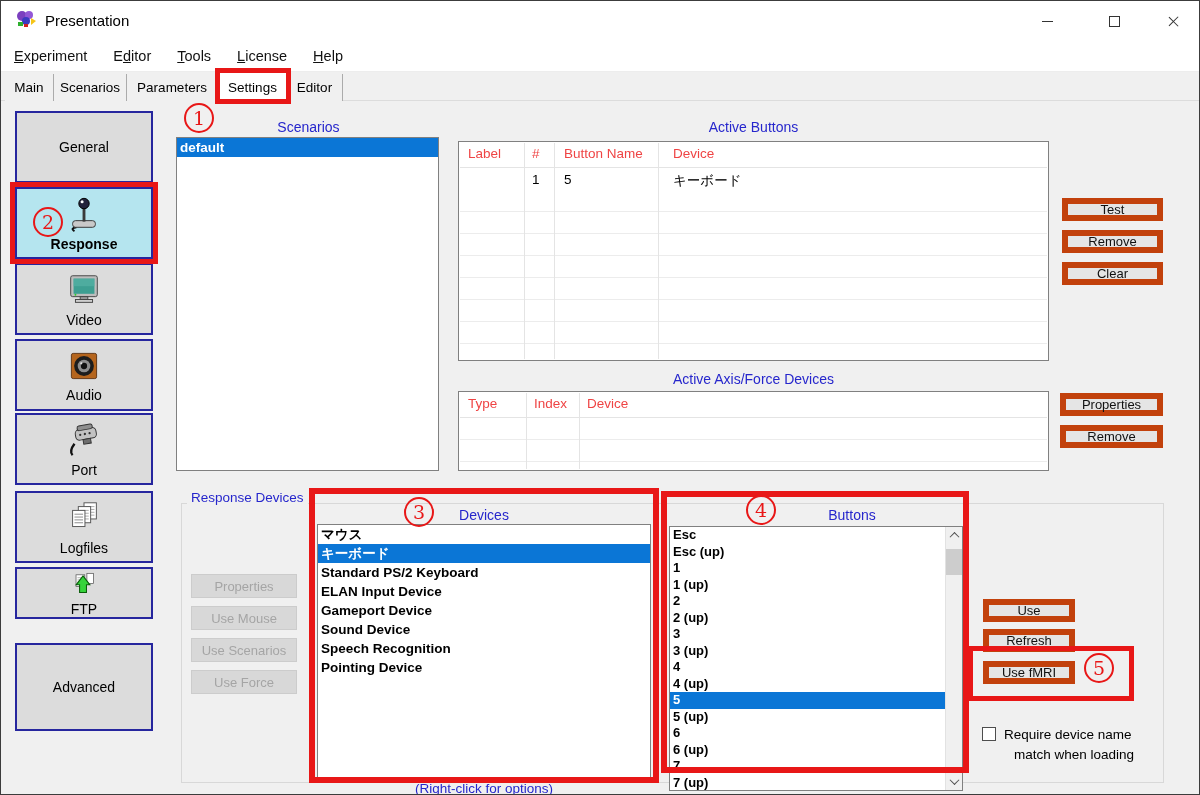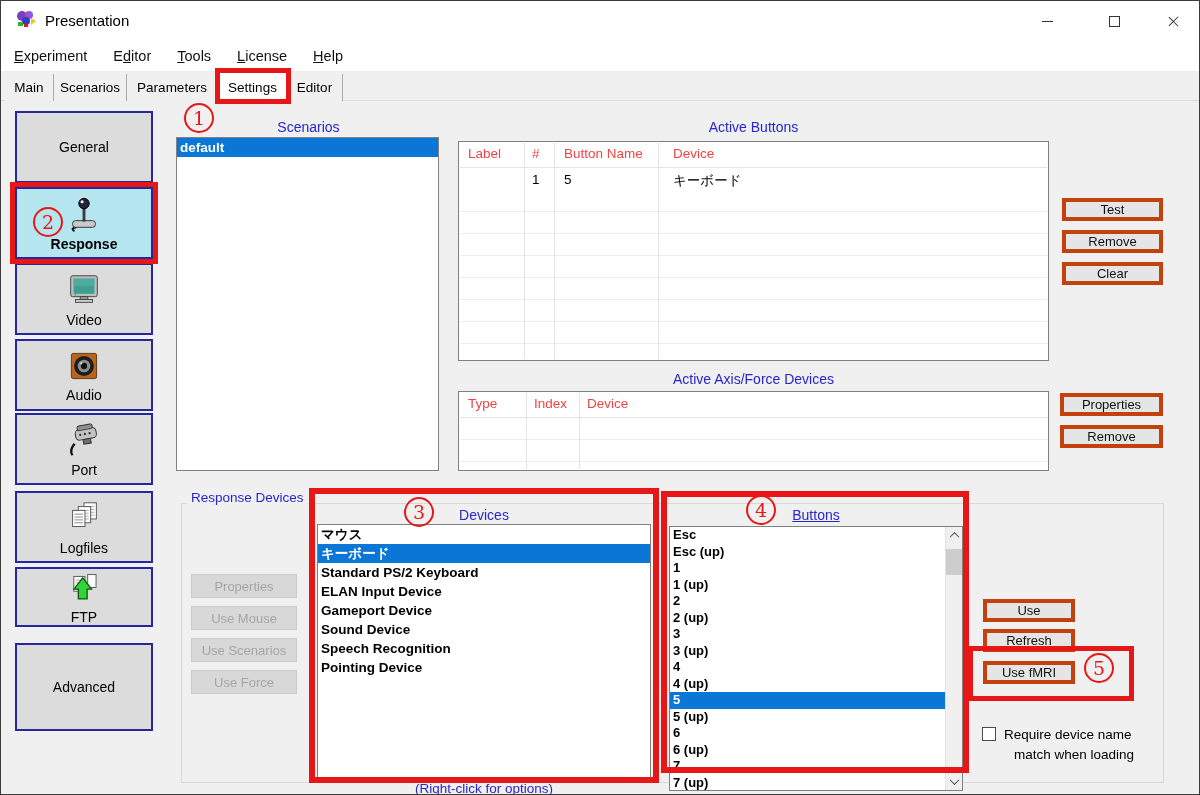--- a/index.html
+++ b/index.html
@@ -46,7 +46,7 @@
   
   .blue { color: #2626cc; }
   .sec-title { position: absolute; text-align: center; font-size: 14px; }
-  .btn { position: absolute; background: #e5e5e5; border: 4px solid #c2410c; font-size: 13px;
+  .btn { position: absolute; background: #e5e5e5; border: 6px solid #c2410c; font-size: 13px;
          color: #111; display: flex; align-items: center; justify-content: center; cursor: default; }
   .btn.disabled { background: #d8d8d8; border: 1px solid #cccccc; color: #a5a5a5; }
 

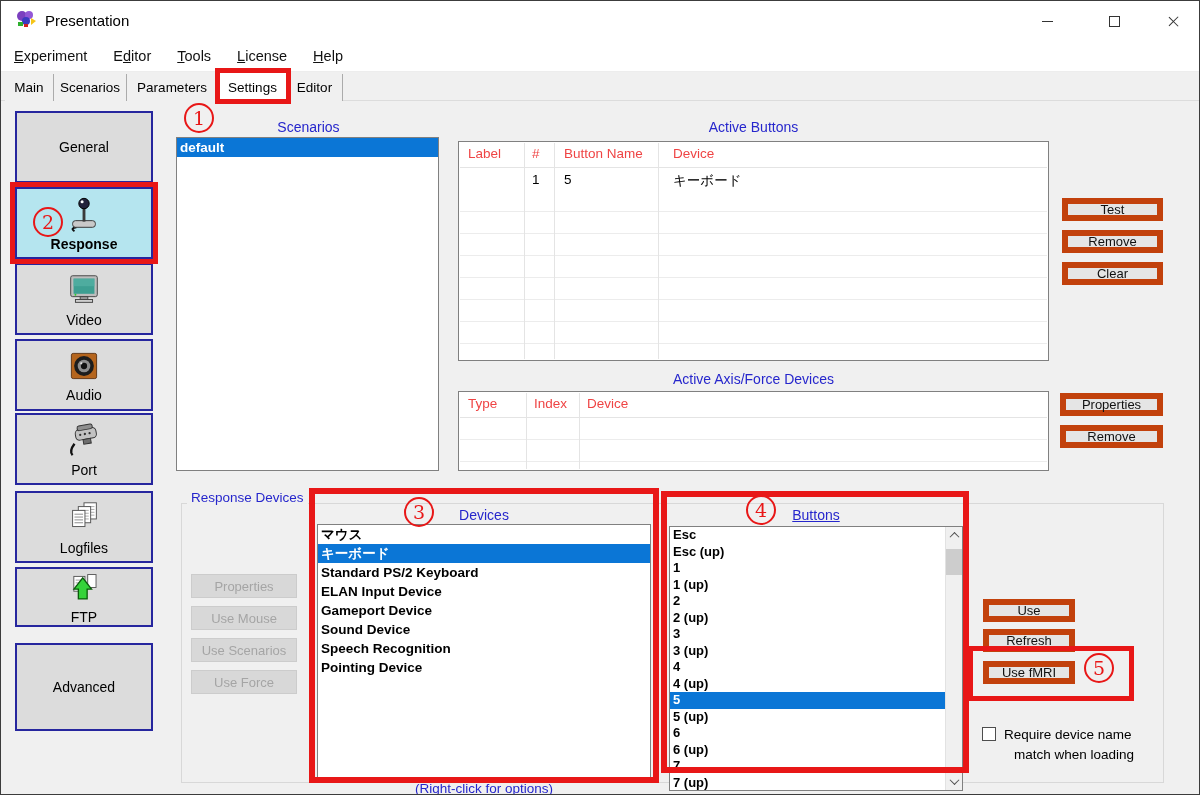--- a/index.html
+++ b/index.html
@@ -271,7 +271,7 @@
       <div class="row">Pointing Device</div>
     </div>
 
-  <div class="sec-title blue" style="left:668px;top:506px;width:294px;text-decoration:underline;">Buttons</div>
+  <div class="sec-title blue" style="left:704px;top:506px;width:294px;">Buttons</div>
   <div class="listbox" style="left:668px;top:525px;width:294px;height:265px;">
     <div class="rows-area btn-rows">
 

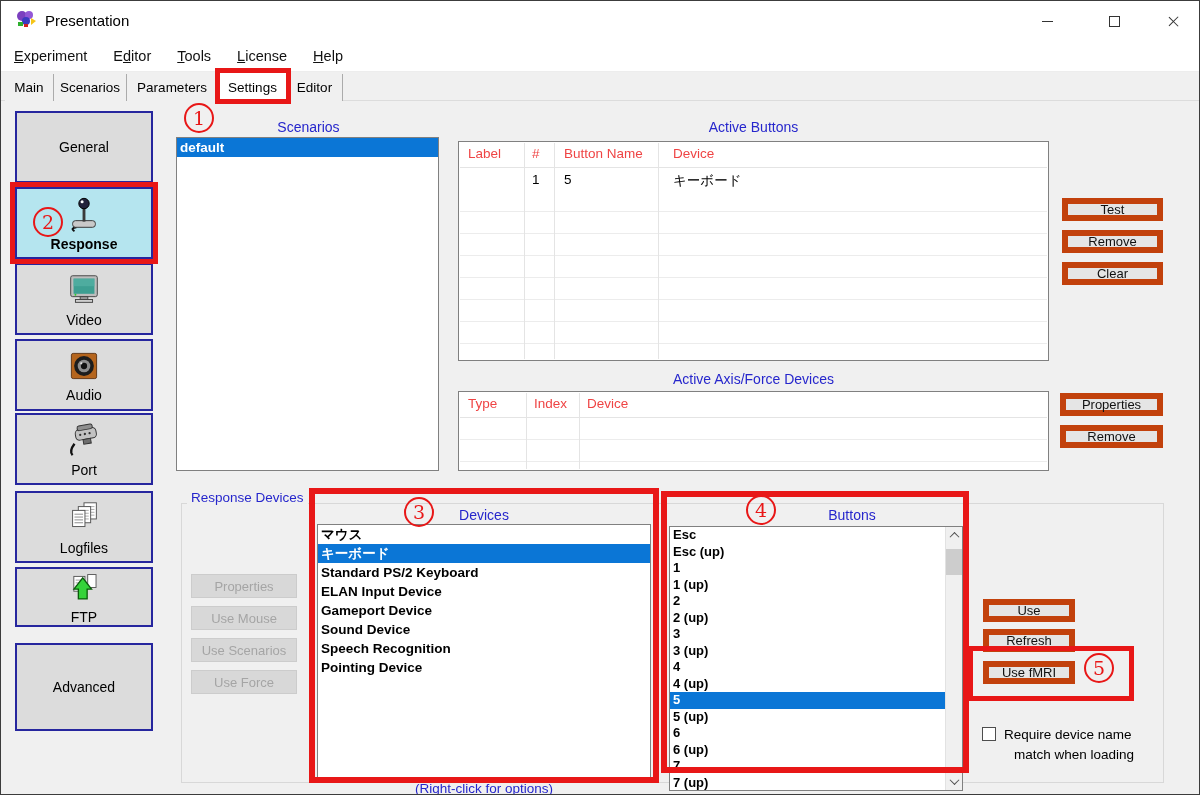--- a/index.html
+++ b/index.html
@@ -199,7 +199,7 @@
     </svg>
     <span class="side-label">Logfiles</span>
   </div>
-  <div class="side-item" style="top:566px;height:60px;">
+  <div class="side-item" style="top:566px;height:52px;">
     <svg width="38" height="38" viewBox="0 0 40 40">
       <rect x="9" y="8" width="12" height="16" fill="#fff" stroke="#555"></rect>
       <path d="M11 12h8M11 15h8M11 18h8M11 21h8" stroke="#999" stroke-width="1"></path>

